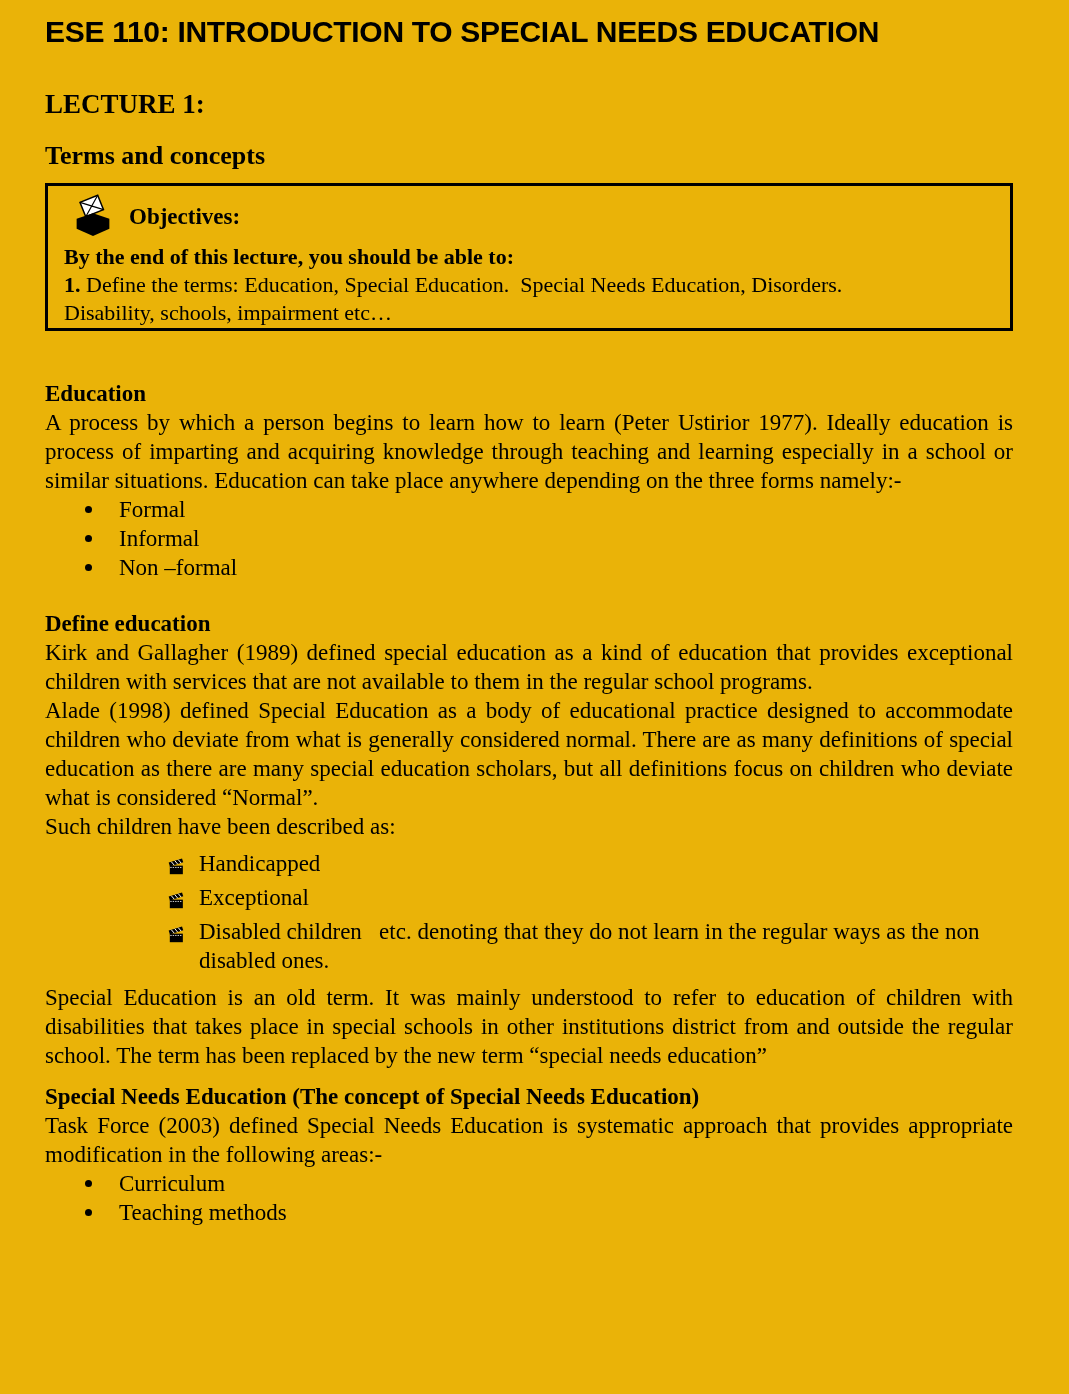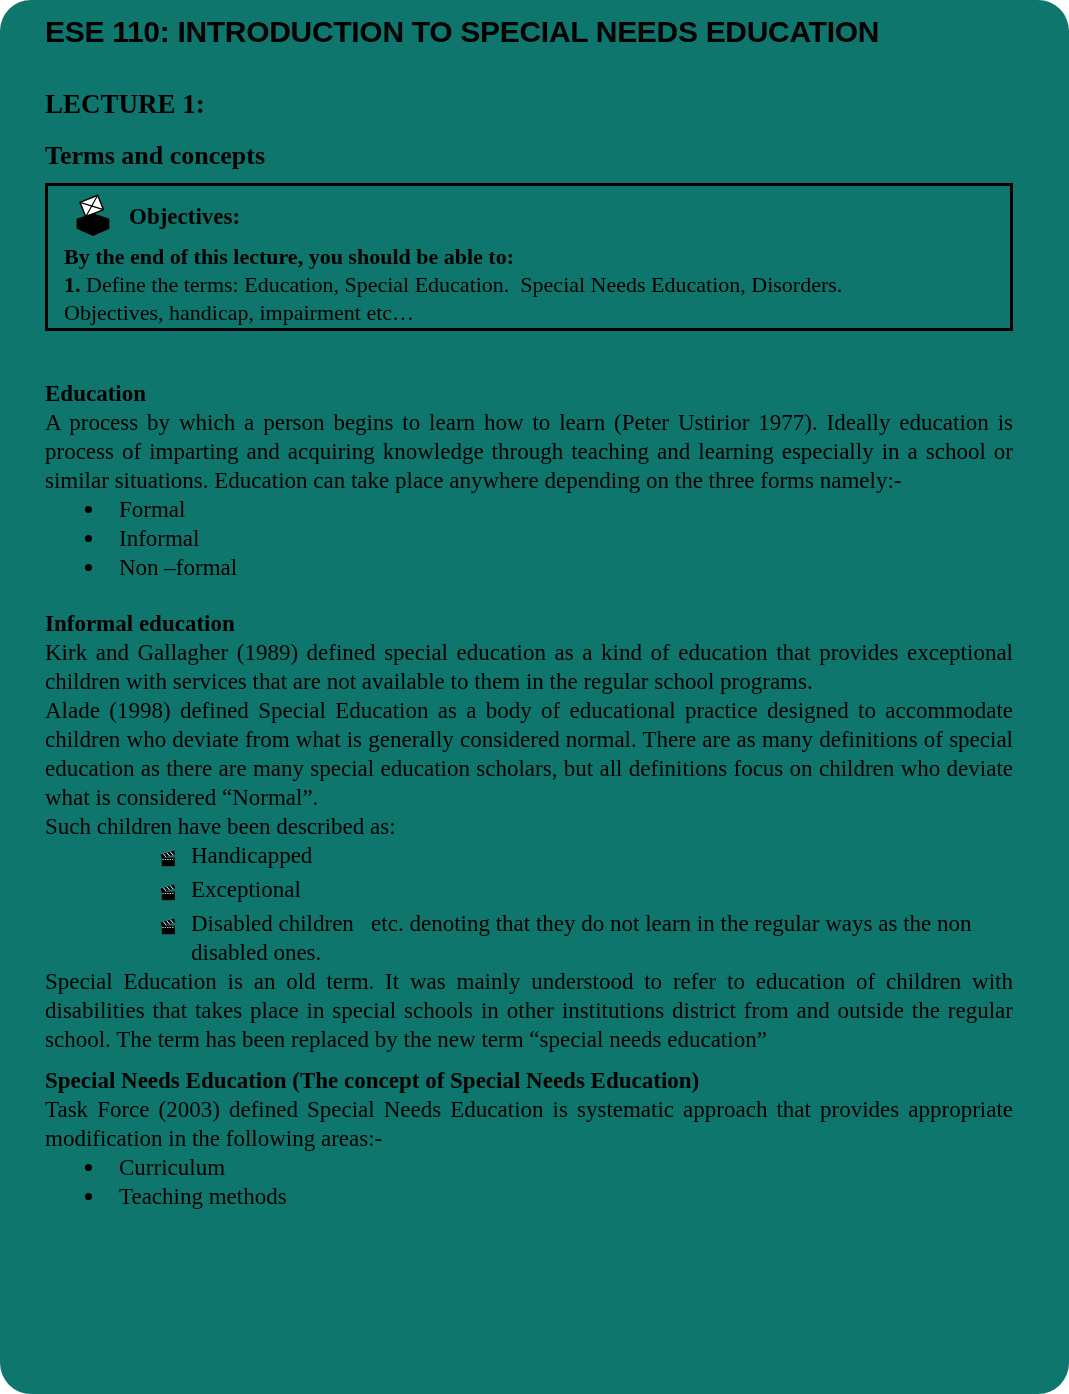--- a/index.html
+++ b/index.html
@@ -7,12 +7,11 @@
     width: 1069px;
     height: 1394px;
     box-sizing: border-box;
-    background: #0f766e;
+    background: #eab308;
     color: #000000;
     font-family: "Liberation Serif", serif;
     padding: 14px 56px 0 45px;
     overflow: hidden;
-    border-radius: 31px;
   }
   .doc-title {
     font-family: "Liberation Sans", sans-serif;

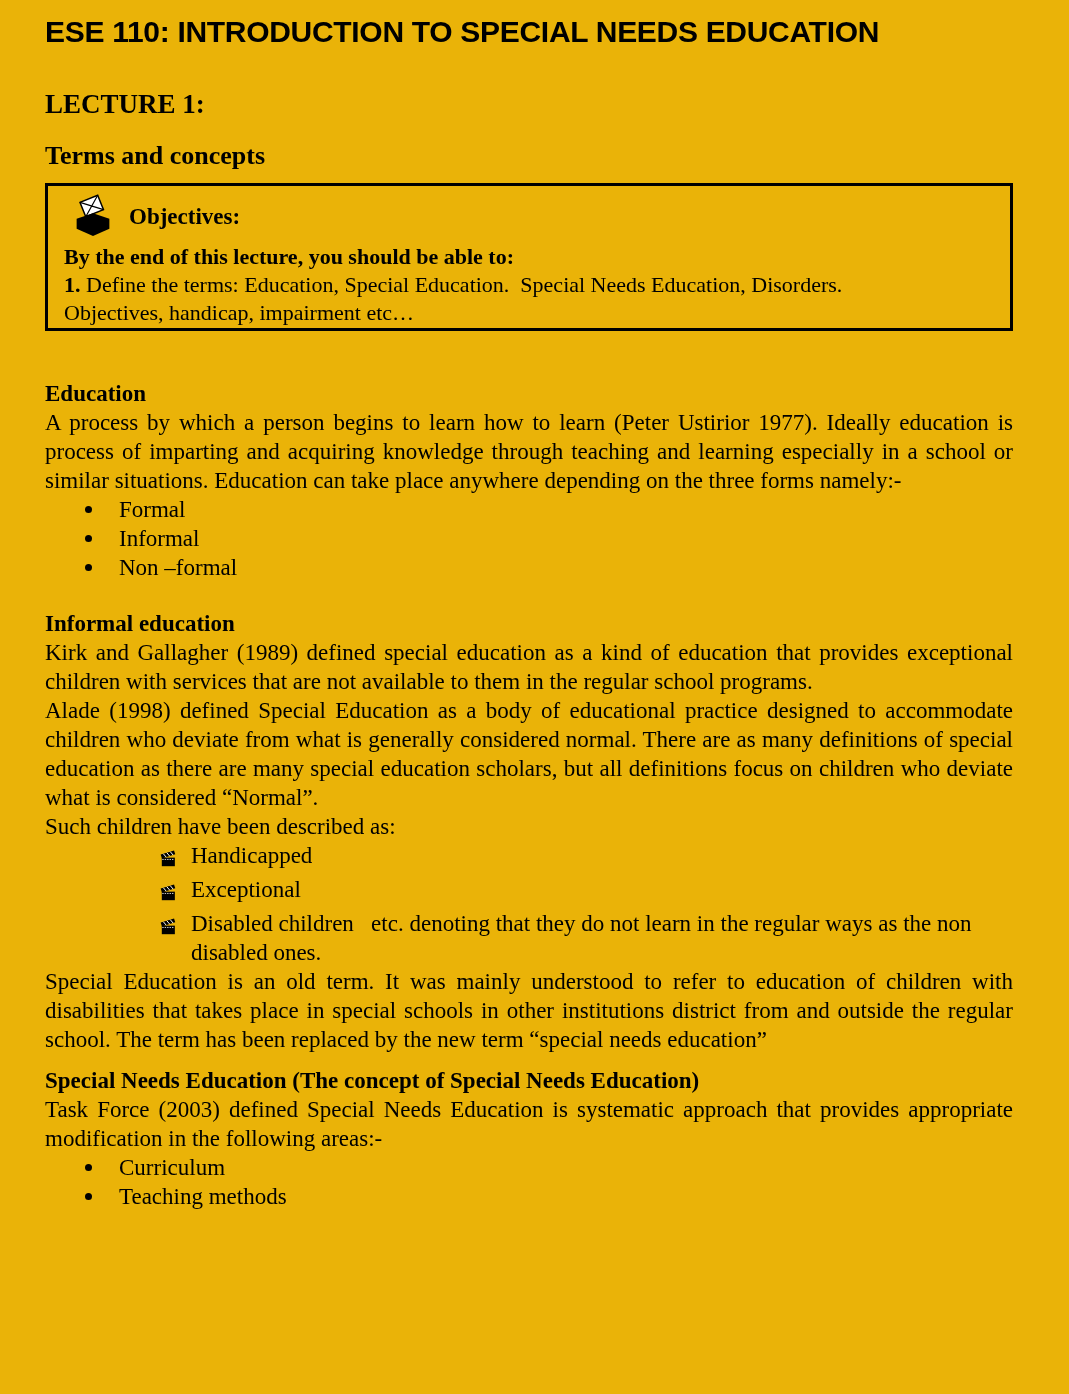--- a/index.html
+++ b/index.html
@@ -104,7 +104,7 @@
     </div>
     <div class="obj-line bold">By the end of this lecture, you should be able to:</div>
     <div class="obj-line"><span class="num">1.</span><span> Define the terms: Education, Special Education.  Special Needs Education, Disorders.</span></div>
-    <div class="obj-line">Objectives, handicap, impairment etc…</div>
+    <div class="obj-line">Disability, schools, impairment etc…</div>
   </div>
 
   <section class="sec-education body-text">

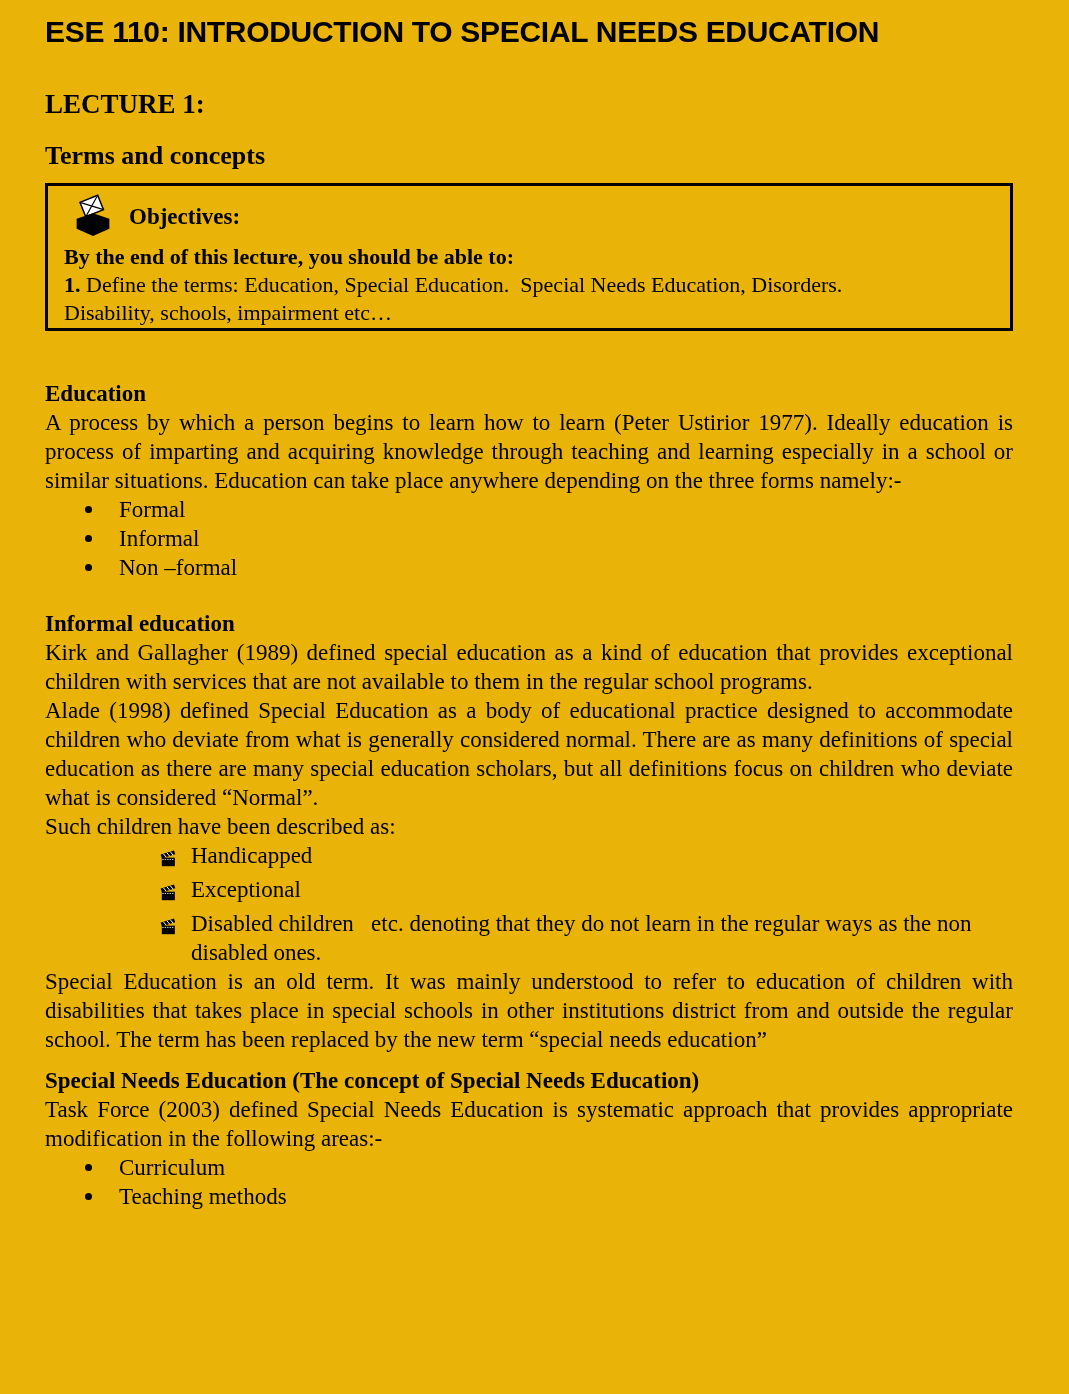--- a/index.html
+++ b/index.html
@@ -127,7 +127,7 @@
   </section>
 
   <section class="sec-special-ed body-text">
-    <h4 class="section-heading">Informal education</h4>
+    <h4 class="section-heading">Define education</h4>
     <p class="para">Kirk and Gallagher (1989) defined special education as a kind of education that provides exceptional children with services that are not available to them in the regular school programs.</p>
     <p class="para gap-before">Alade (1998) defined Special Education as a body of educational practice designed to accommodate children who deviate from what is generally considered normal. There are as many definitions of special education as there are many special education scholars, but all definitions focus on children who deviate what is considered “Normal”.</p>
     <p class="para no-justify">Such children have been described as:</p>

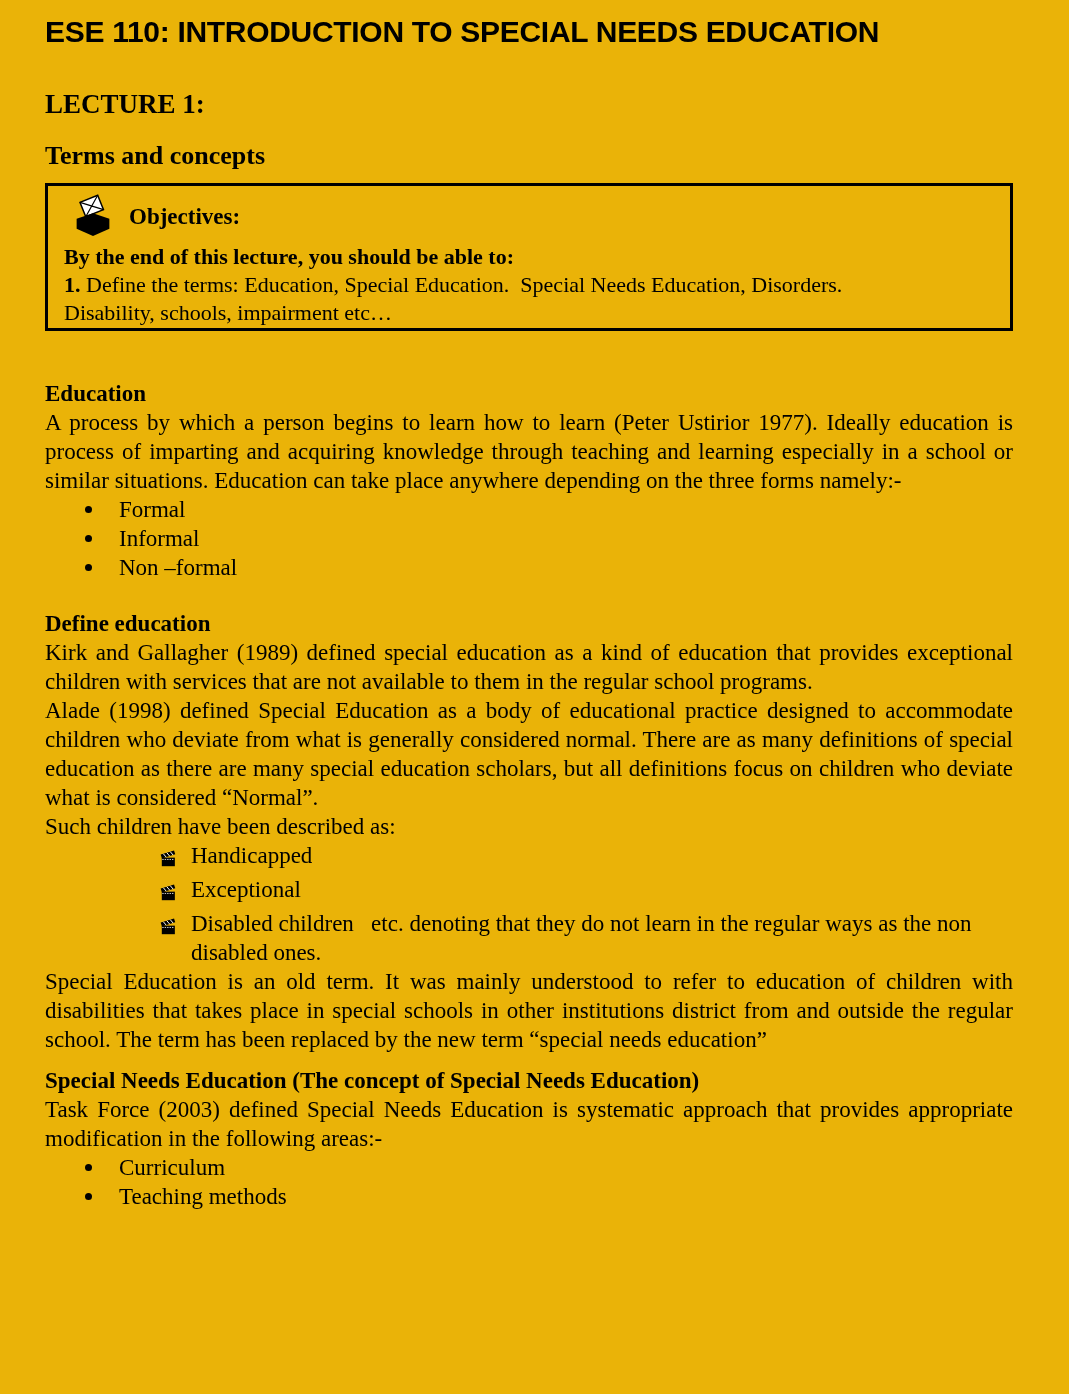--- a/index.html
+++ b/index.html
@@ -72,7 +72,7 @@
     width: 7px; height: 7px; border-radius: 50%;
     background: #000; flex: 0 0 7px; margin-right: 27px;
   }
-  ul.clap-list { list-style: none; margin: 0; padding: 0 0 0 115px; }
+  ul.clap-list { list-style: none; margin: 8px; padding: 0 0 0 115px; }
   ul.clap-list li { display: flex; align-items: flex-start; line-height: 29px; }
   .clap-icon { flex: 0 0 18px; margin: 5px 13px 0 0; }
   .li-text { white-space: pre-wrap; }

